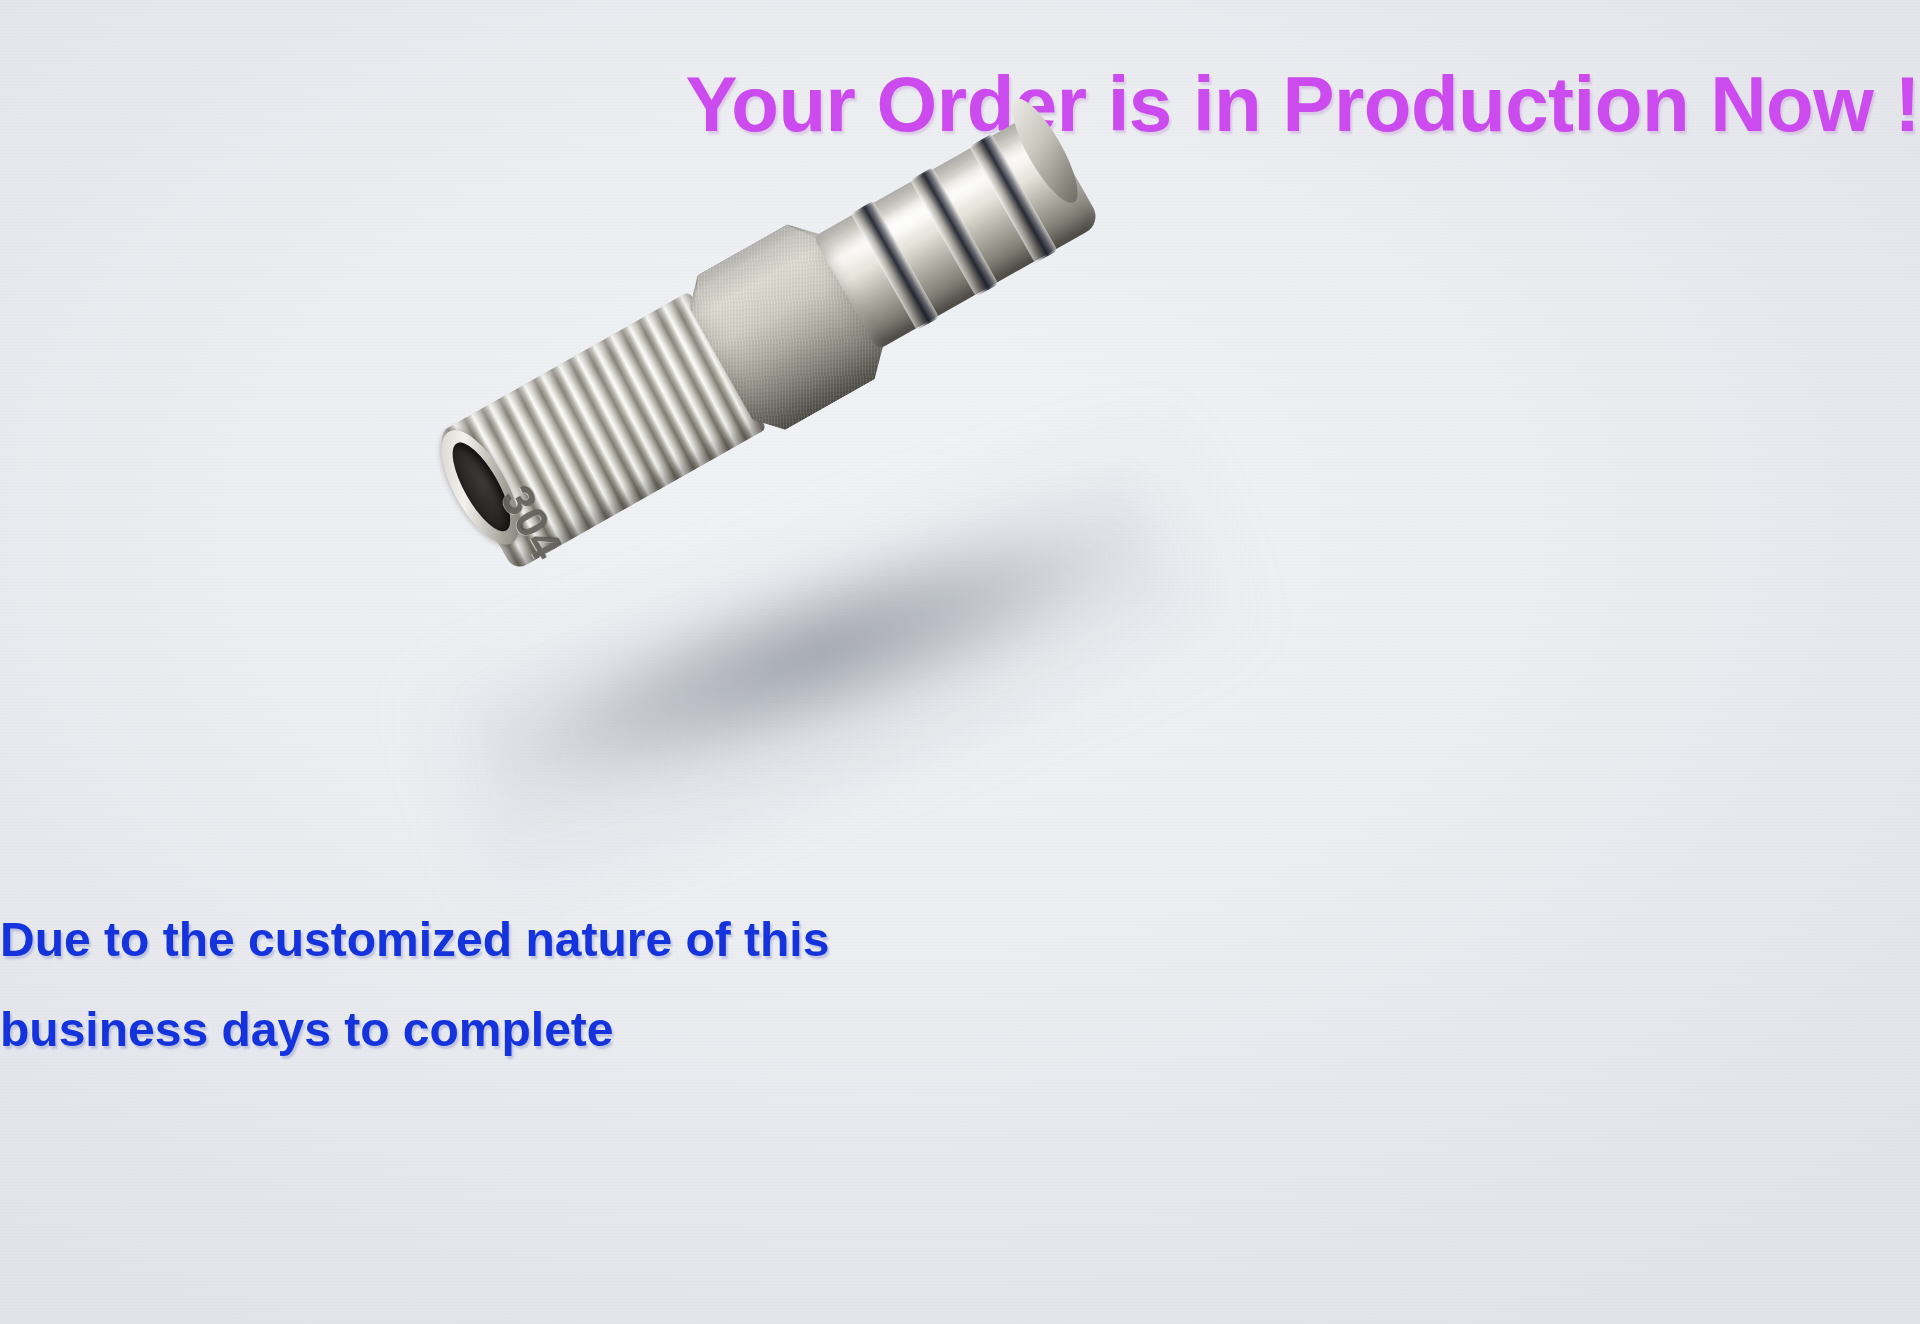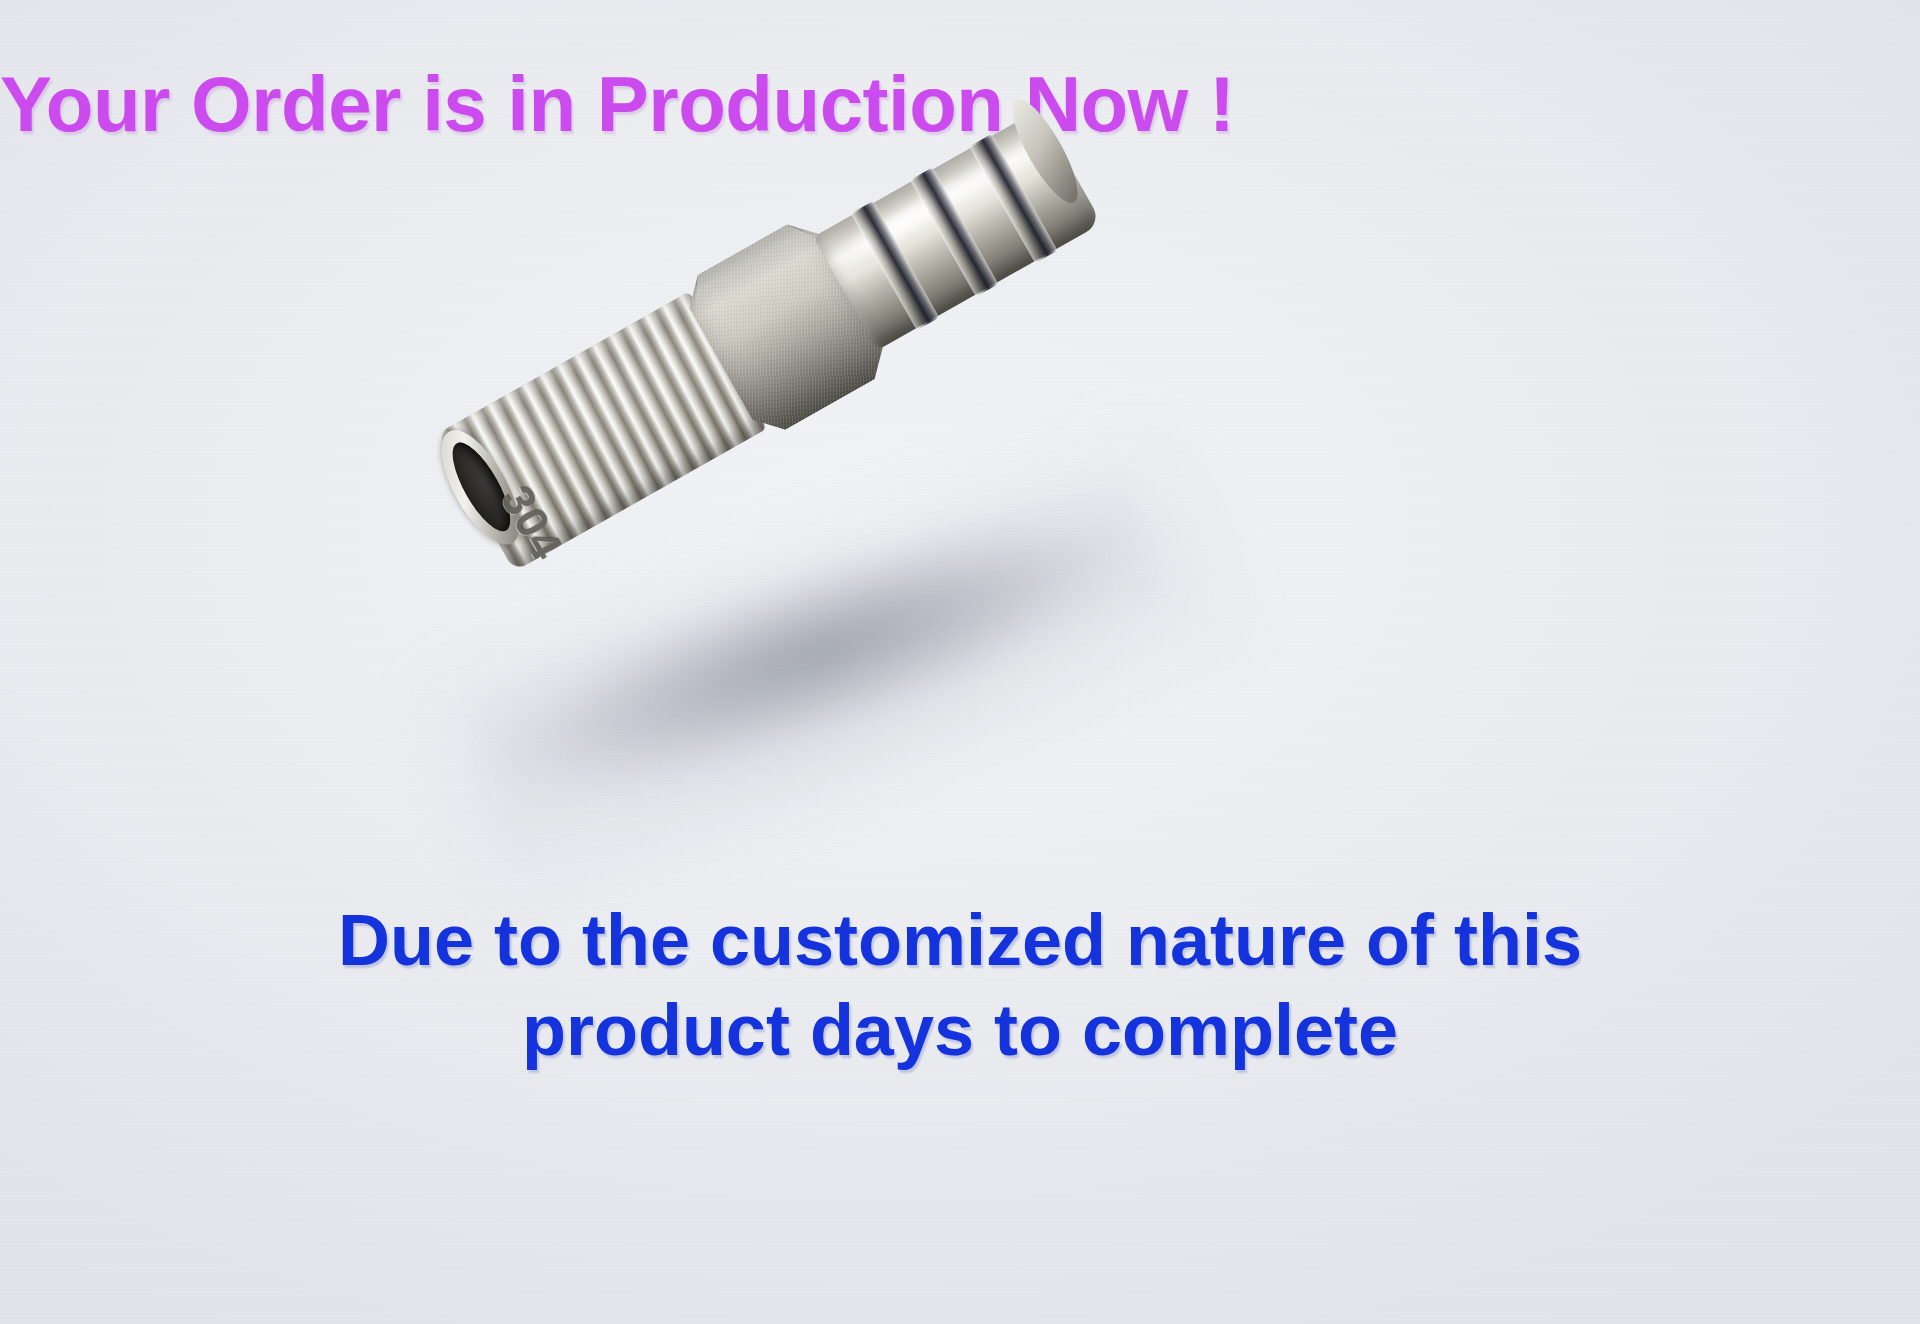--- a/index.html
+++ b/index.html
@@ -38,7 +38,7 @@
     top: 64px;
     left: 0;
     width: 1920px;
-    text-align: left;
+    text-align: right;
     font-weight: 700;
     font-size: 78px;
     line-height: 1.04;

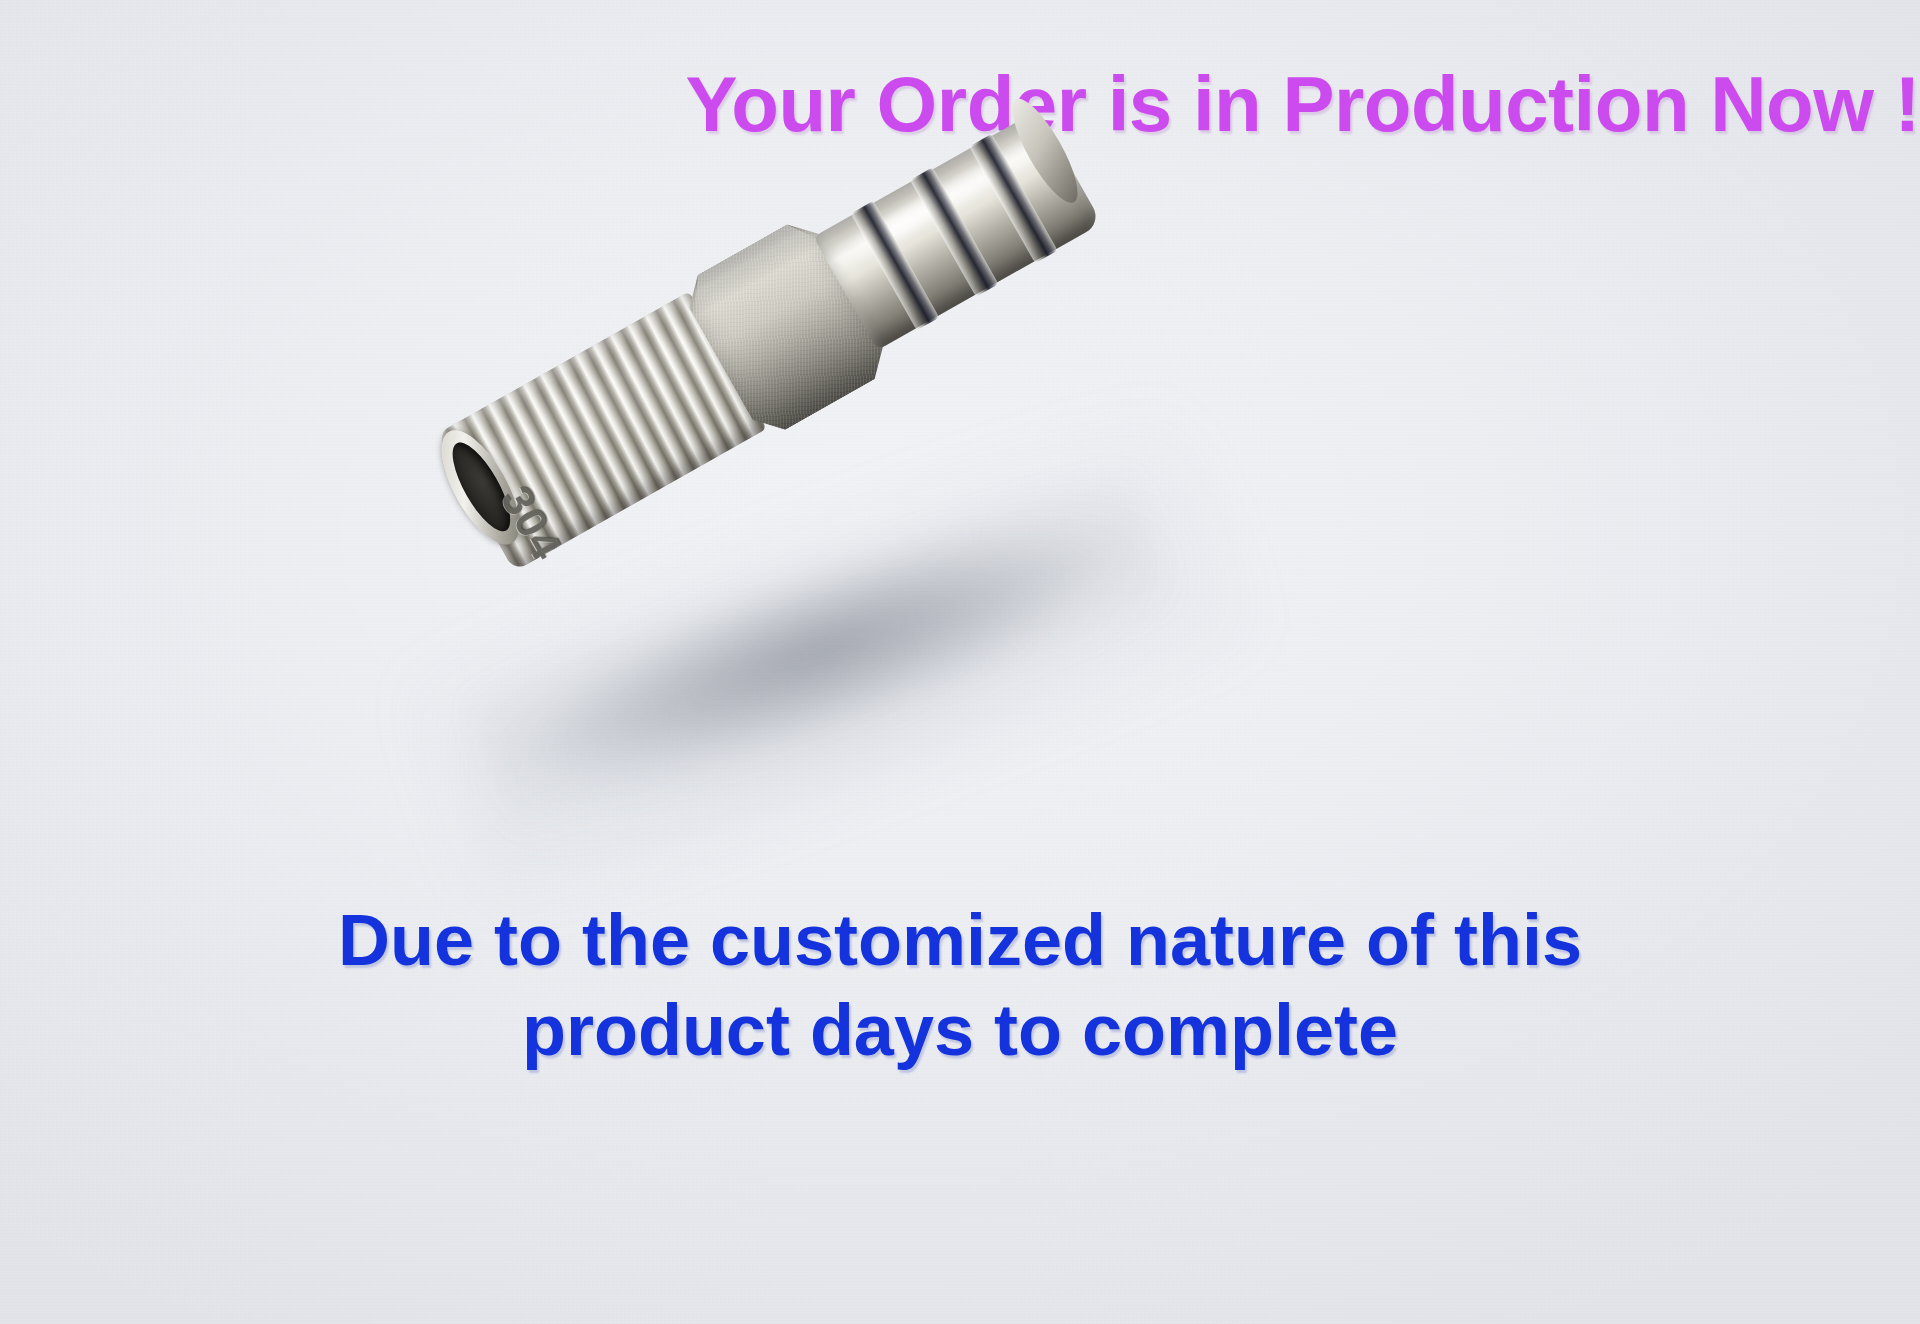--- a/index.html
+++ b/index.html
@@ -244,9 +244,8 @@
     left: 0;
     top: 895px;
     width: 1920px;
-    text-align: center;
     font-weight: 700;
-    font-size: 72px;
+    font-size: 48px;
     line-height: 90px;
     color: #1433dc;
     text-shadow: 2px 3px 2px rgba(30,50,170,.20);

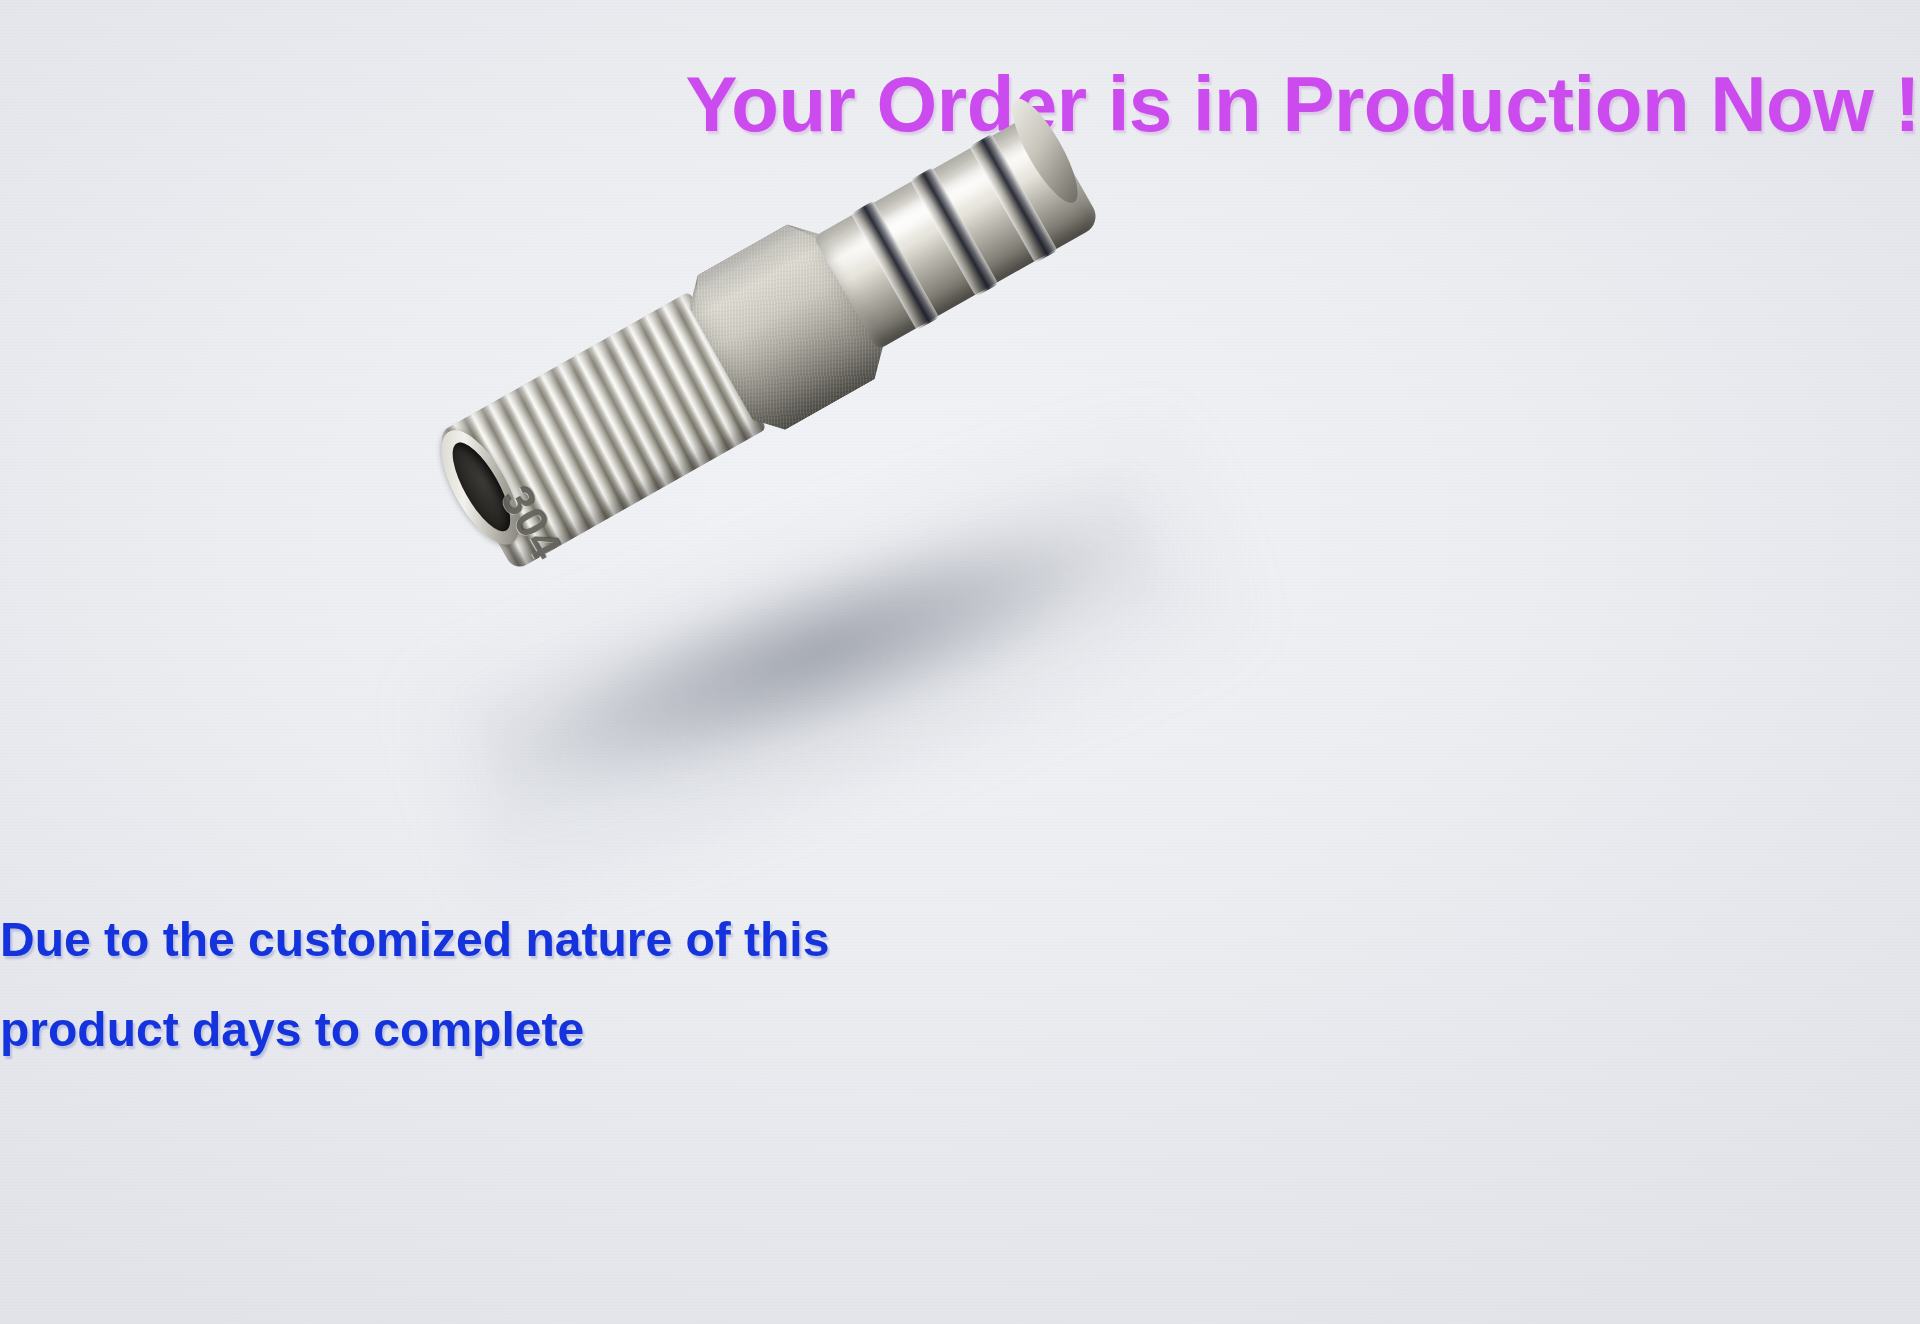--- a/index.html
+++ b/index.html
@@ -291,7 +291,7 @@
 
   <div class="body-copy">
     <div class="line">Due to the customized nature of this</div>
-    <div class="line">product days to complete</div>
+    <div class="line">business days to complete</div>
   </div>
 
 </div>

